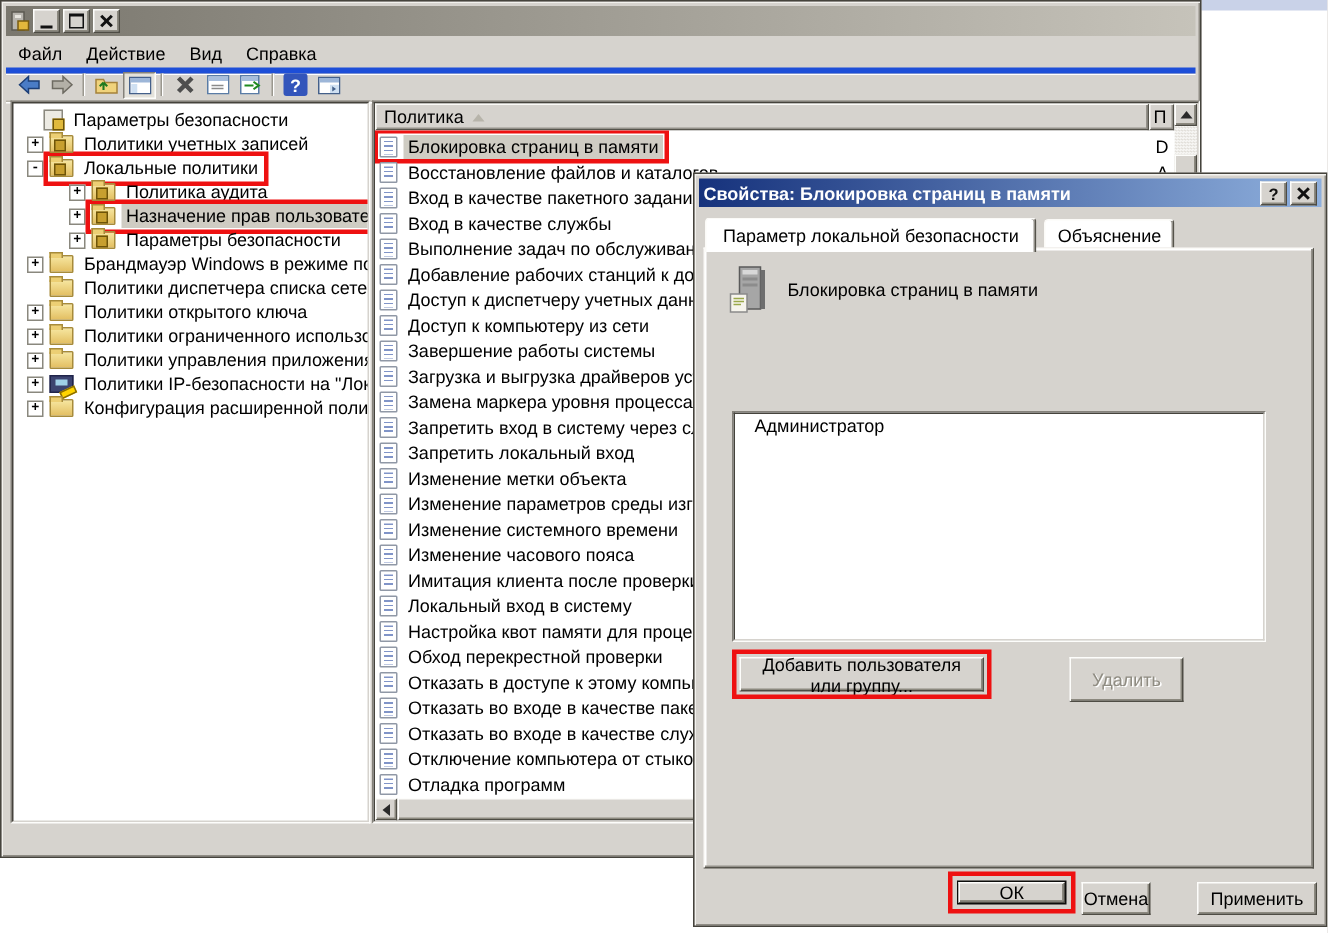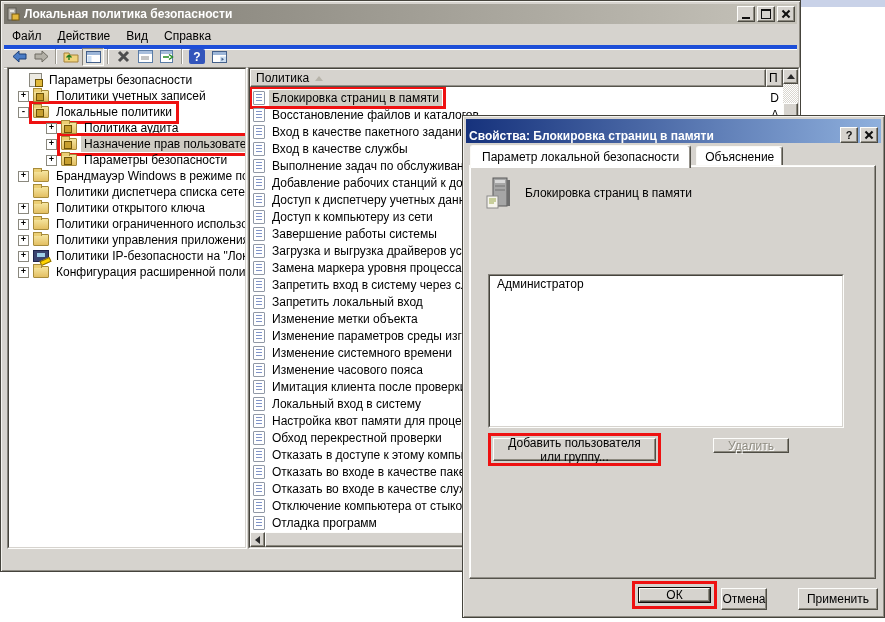--- a/index.html
+++ b/index.html
@@ -139,7 +139,6 @@
       <rect x="4" y="3" width="4" height="2" fill="#e8e6df"></rect>
       <rect x="6" y="7" width="7" height="6" fill="#e3b73c" stroke="#7a5c10"></rect>
     </svg>
-    <span class="t">Локальная политика безопасности</span>
     <span class="cbtn">
         <span class="g-min"></span>
       </span>

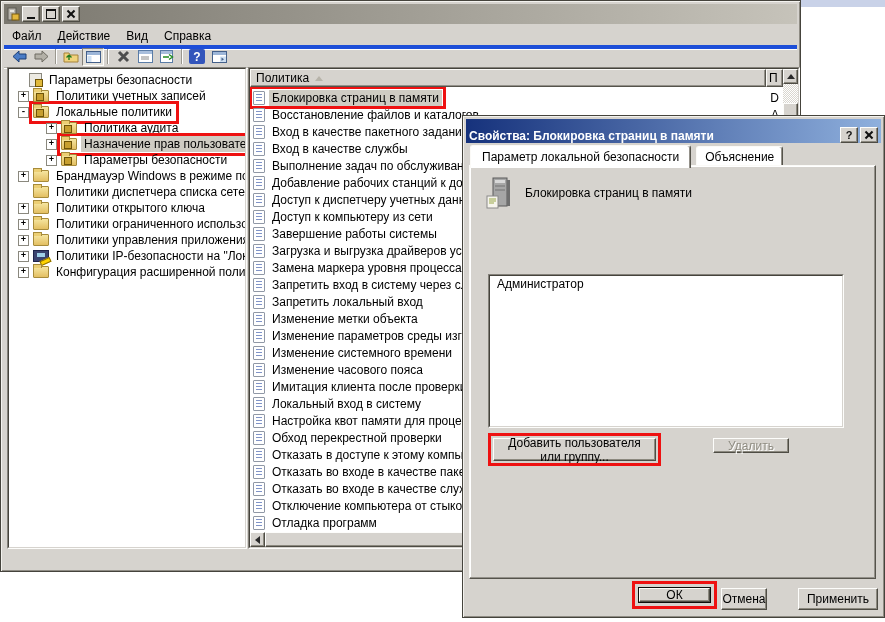--- a/index.html
+++ b/index.html
@@ -110,7 +110,7 @@
 
   
   #dlg{left:462px;top:115px;width:421px;height:501px;z-index:10}
-  .dtitle{left:3px;top:3px;right:3px;height:24px;display:flex;align-items:flex-end;padding:0 3px;
+  .dtitle{left:3px;top:3px;right:3px;height:19px;display:flex;align-items:center;padding:0 3px;
           background:linear-gradient(90deg,#16327c,#8fb0dd);color:#fff;font-weight:bold}
   .dtitle .t{flex:1;white-space:nowrap;overflow:hidden}
   .tabsrow{left:7px;top:26px;display:flex;align-items:flex-end;height:24px}

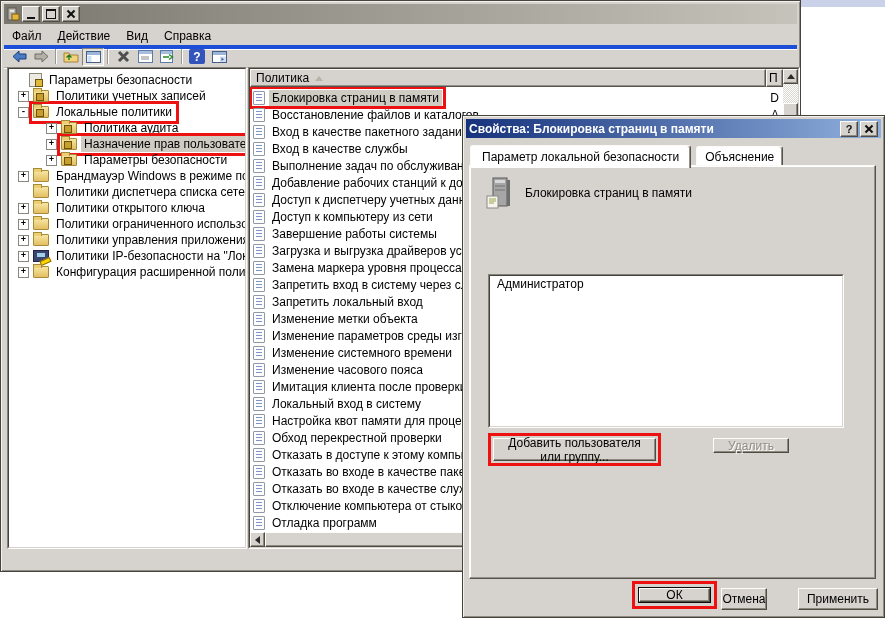--- a/index.html
+++ b/index.html
@@ -124,7 +124,7 @@
            box-shadow:inset -1px -1px 0 #94918a, inset 1px 1px 0 #fff;box-sizing:border-box}
   .polhead-label{left:62px;top:70px;white-space:nowrap}
   #dlg-listbox{left:25px;top:158px;width:356px;height:154px}
-  .lb-item{padding:1px 7px;white-space:nowrap}
+  .lb-item{padding:1px 13px;white-space:nowrap}
 </style>
 </head>
 <body>

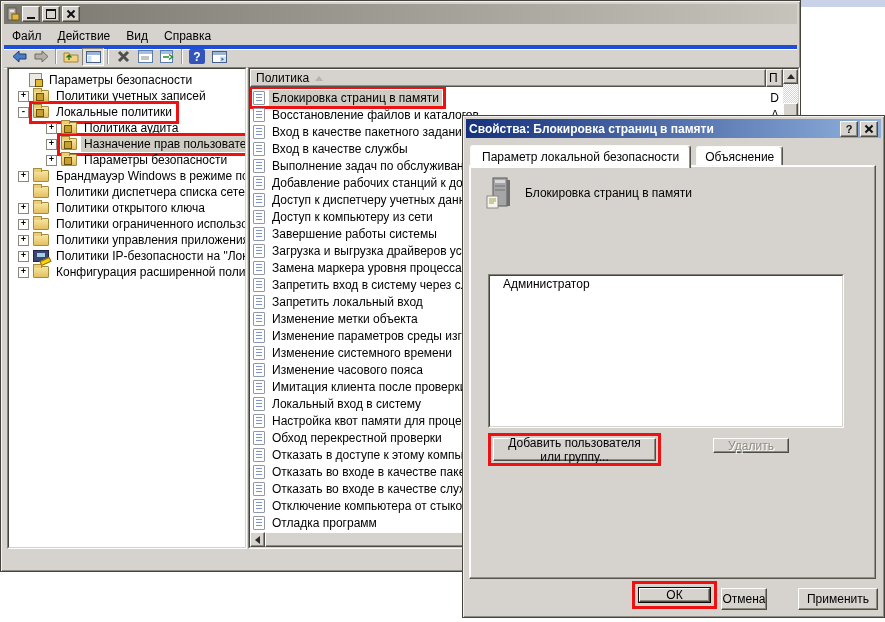--- a/index.html
+++ b/index.html
@@ -611,7 +611,7 @@
   </div>
 
   <button class="abs btn rbox-btn" style="left:30px;top:322px;width:163px;height:23px">Добавить пользователя или группу...</button>
-  <button class="abs btn disabled" style="left:250px;top:322px;width:76px;height:15px">Удалить</button>
+  <button class="abs btn disabled" style="left:250px;top:322px;width:76px;height:30px">Удалить</button>
 
   <button class="abs btn default rbox-ok" style="left:176px;top:472px;width:71px;height:14px">ОК</button>
   <button class="abs btn" style="left:258px;top:472px;width:46px;height:22px">Отмена</button>

